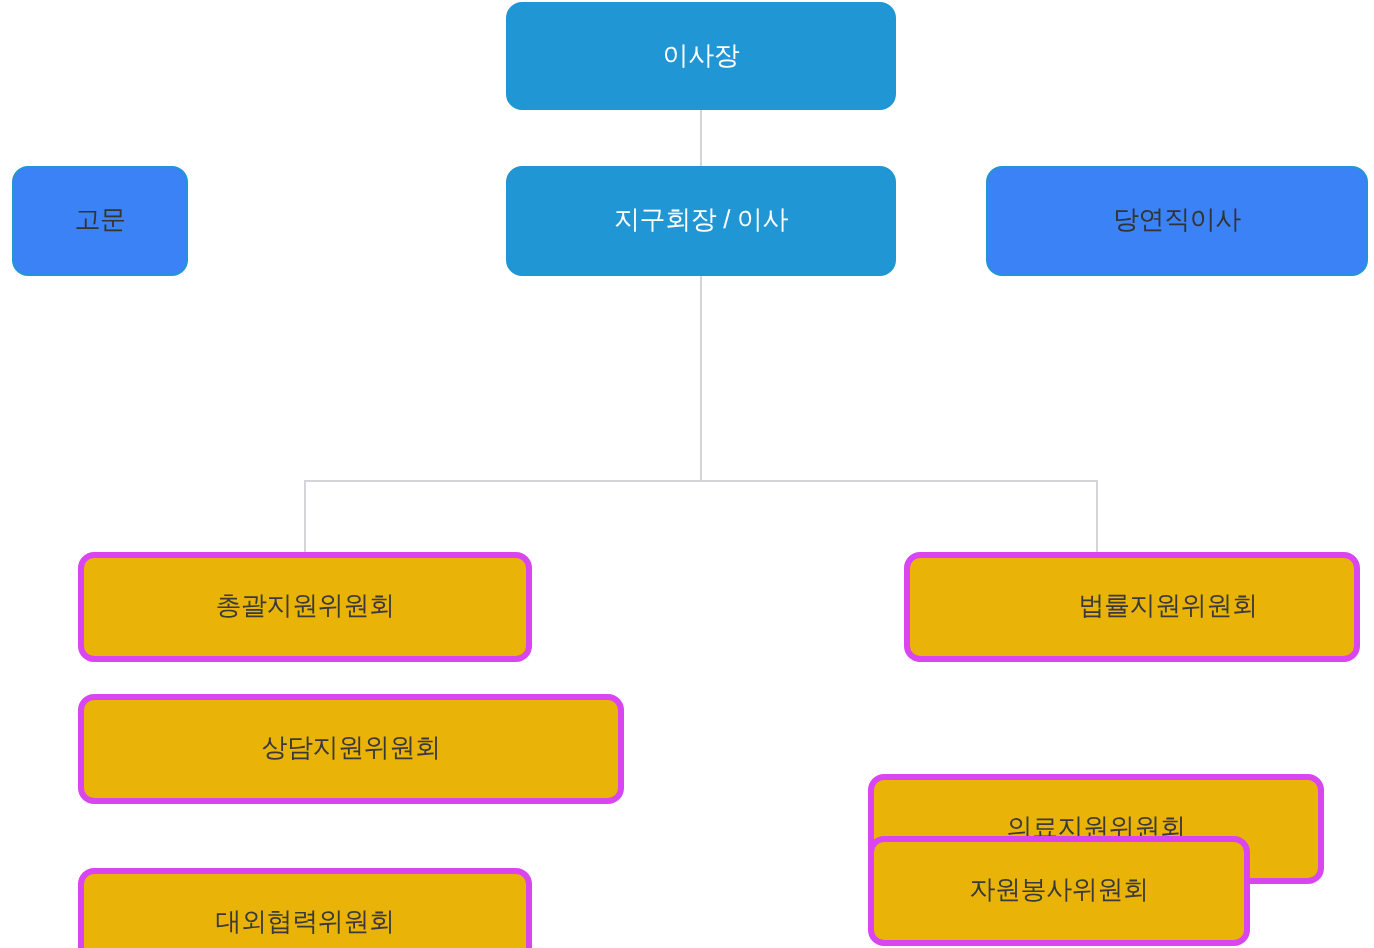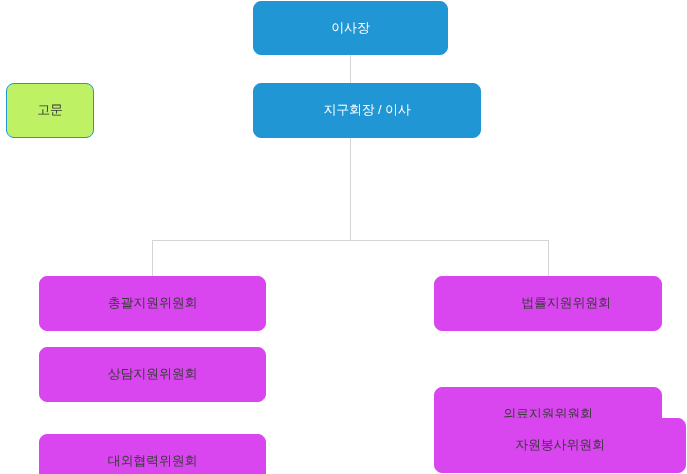--- a/index.html
+++ b/index.html
@@ -43,7 +43,7 @@
   }
 
   .node.outlined-blue {
-    background: #bef264;
+    background: #3b82f6;
     border: 1px solid #2096d4;
     color: #333333;
   }

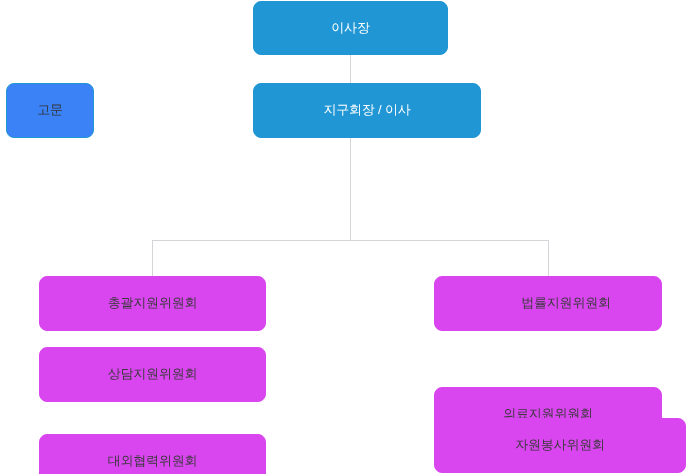--- a/index.html
+++ b/index.html
@@ -87,7 +87,7 @@
   </div>
 
 
-  <div class="node filled" style="left:253px; top:83px; width:228px; height:55px;">
+  <div class="node filled" style="left:253px; top:83px; width:195px; height:55px;">
     <span>지구회장 / 이사</span>
   </div>
 

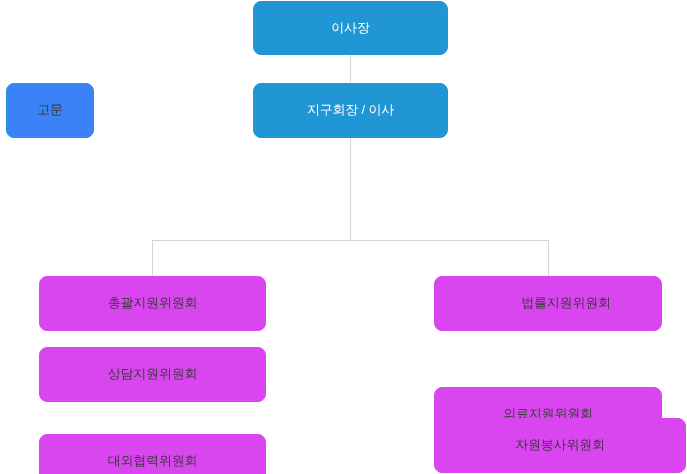--- a/index.html
+++ b/index.html
@@ -91,6 +91,9 @@
     <span>지구회장 / 이사</span>
   </div>
 
+  <div class="node outlined-blue" style="left:493px; top:83px; width:191px; height:55px;">
+    <span>당연직이사</span>
+  </div>
 
   <div class="node outlined-gray" style="left:39px; top:276px; width:227px; height:55px;">
     <span>총괄지원위원회</span>

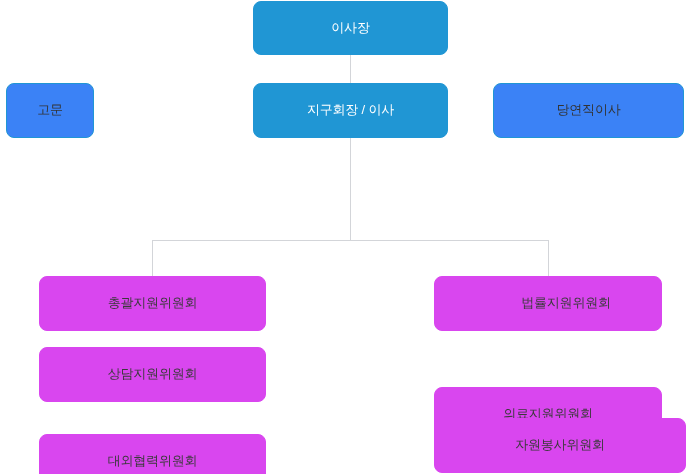--- a/index.html
+++ b/index.html
@@ -49,8 +49,8 @@
   }
 
   .node.outlined-gray {
-    background: #d946ef;
-    border: 1px solid #d946ef;
+    background: #eab308;
+    border: 3px solid #d946ef;
     color: #3a3a3a;
   }
 

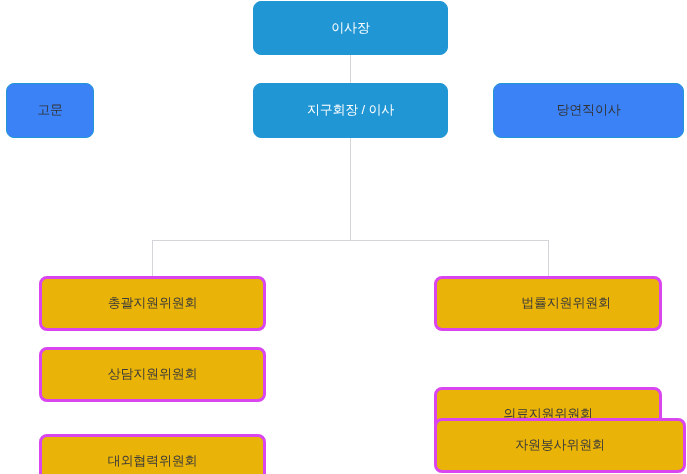--- a/index.html
+++ b/index.html
@@ -107,7 +107,7 @@
     <span>대외협력위원회</span>
   </div>
 
-  <div class="node outlined-gray" style="left:434px; top:276px; width:228px; height:55px;padding-left:36px;">
+  <div class="node outlined-gray" style="left:452px; top:276px; width:228px; height:55px;padding-left:36px;">
     <span>법률지원위원회</span>
   </div>
 

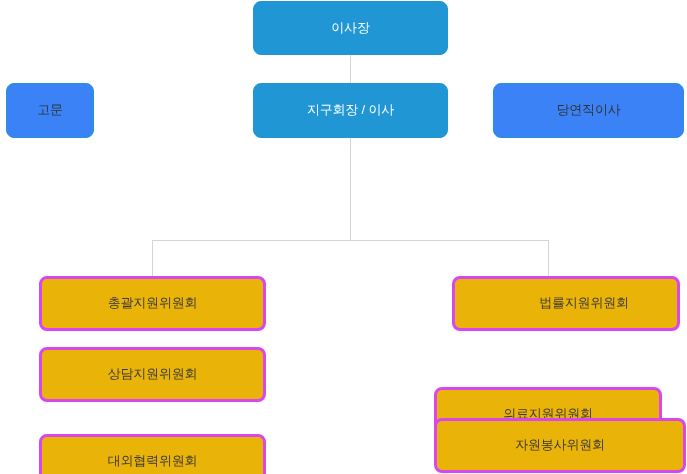--- a/index.html
+++ b/index.html
@@ -99,7 +99,7 @@
     <span>총괄지원위원회</span>
   </div>
 
-  <div class="node outlined-gray" style="left:39px; top:347px; width:227px; height:55px;">
+  <div class="node outlined-gray" style="left:39px; top:347px; width:273px; height:55px;">
     <span>상담지원위원회</span>
   </div>
 

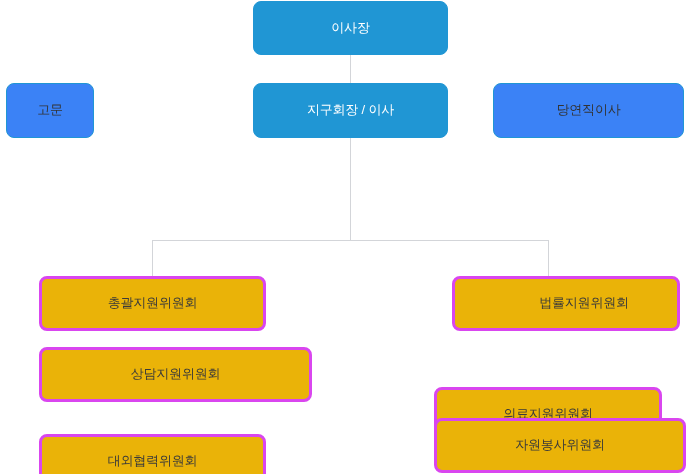--- a/index.html
+++ b/index.html
@@ -115,7 +115,7 @@
     <span>의료지원위원회</span>
   </div>
 
-  <div class="node outlined-gray" style="left:434px; top:418px; width:252px; height:55px;">
+  <div class="node outlined-gray" style="left:434px; top:418px; width:191px; height:55px;">
     <span>자원봉사위원회</span>
   </div>
 

